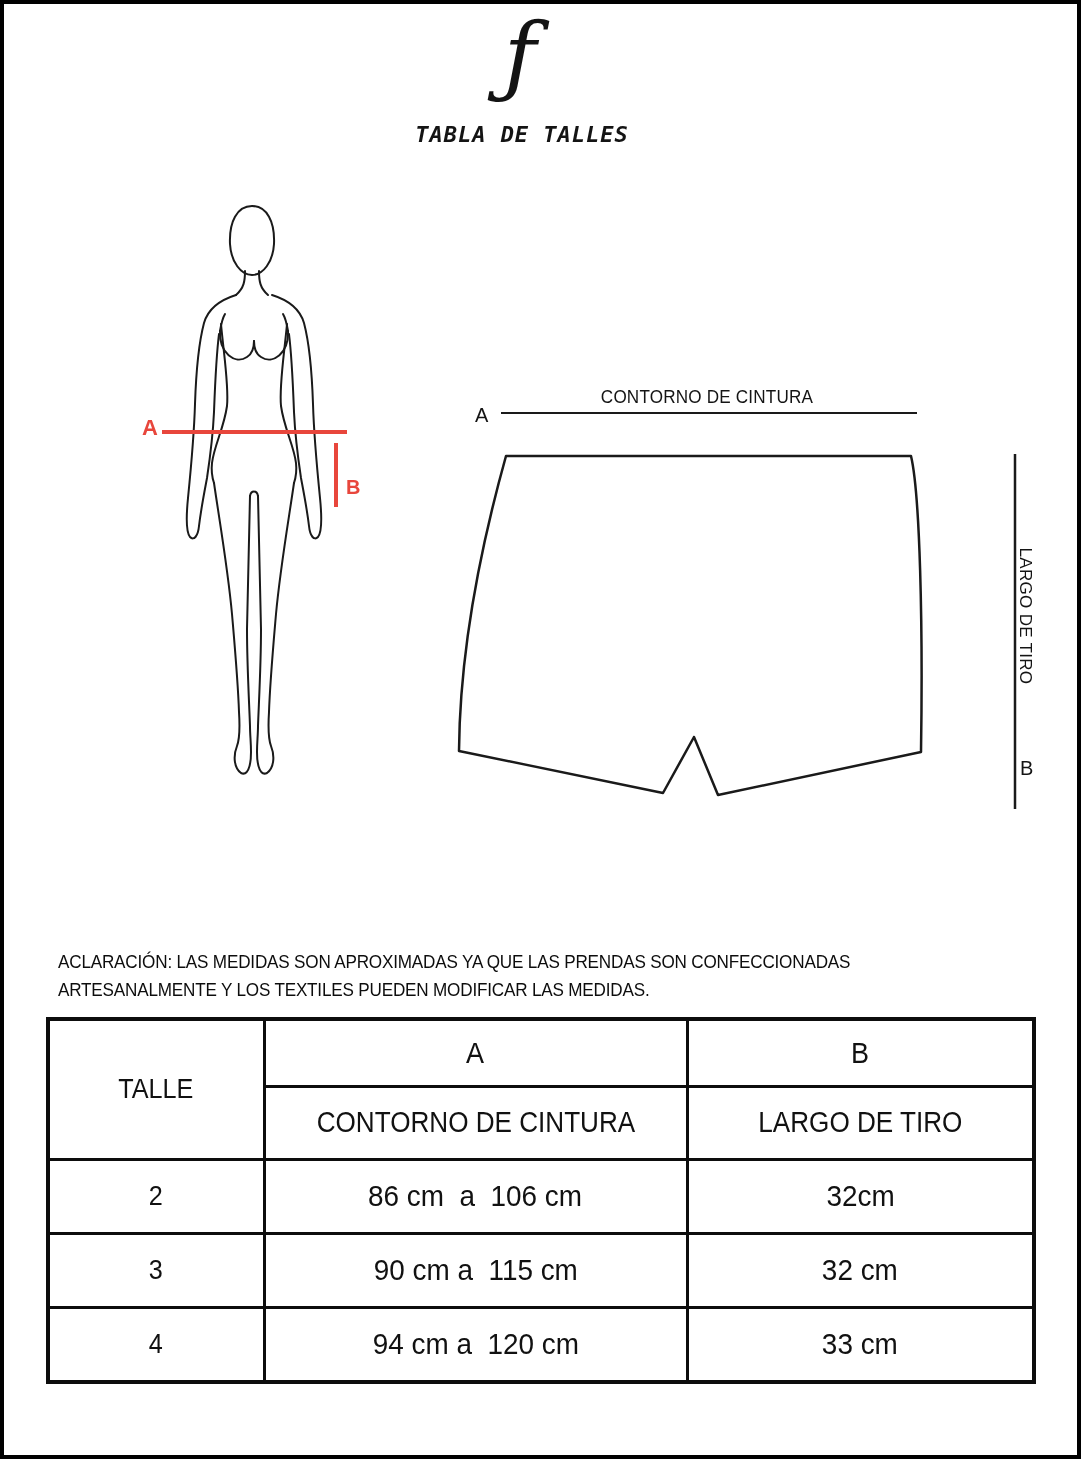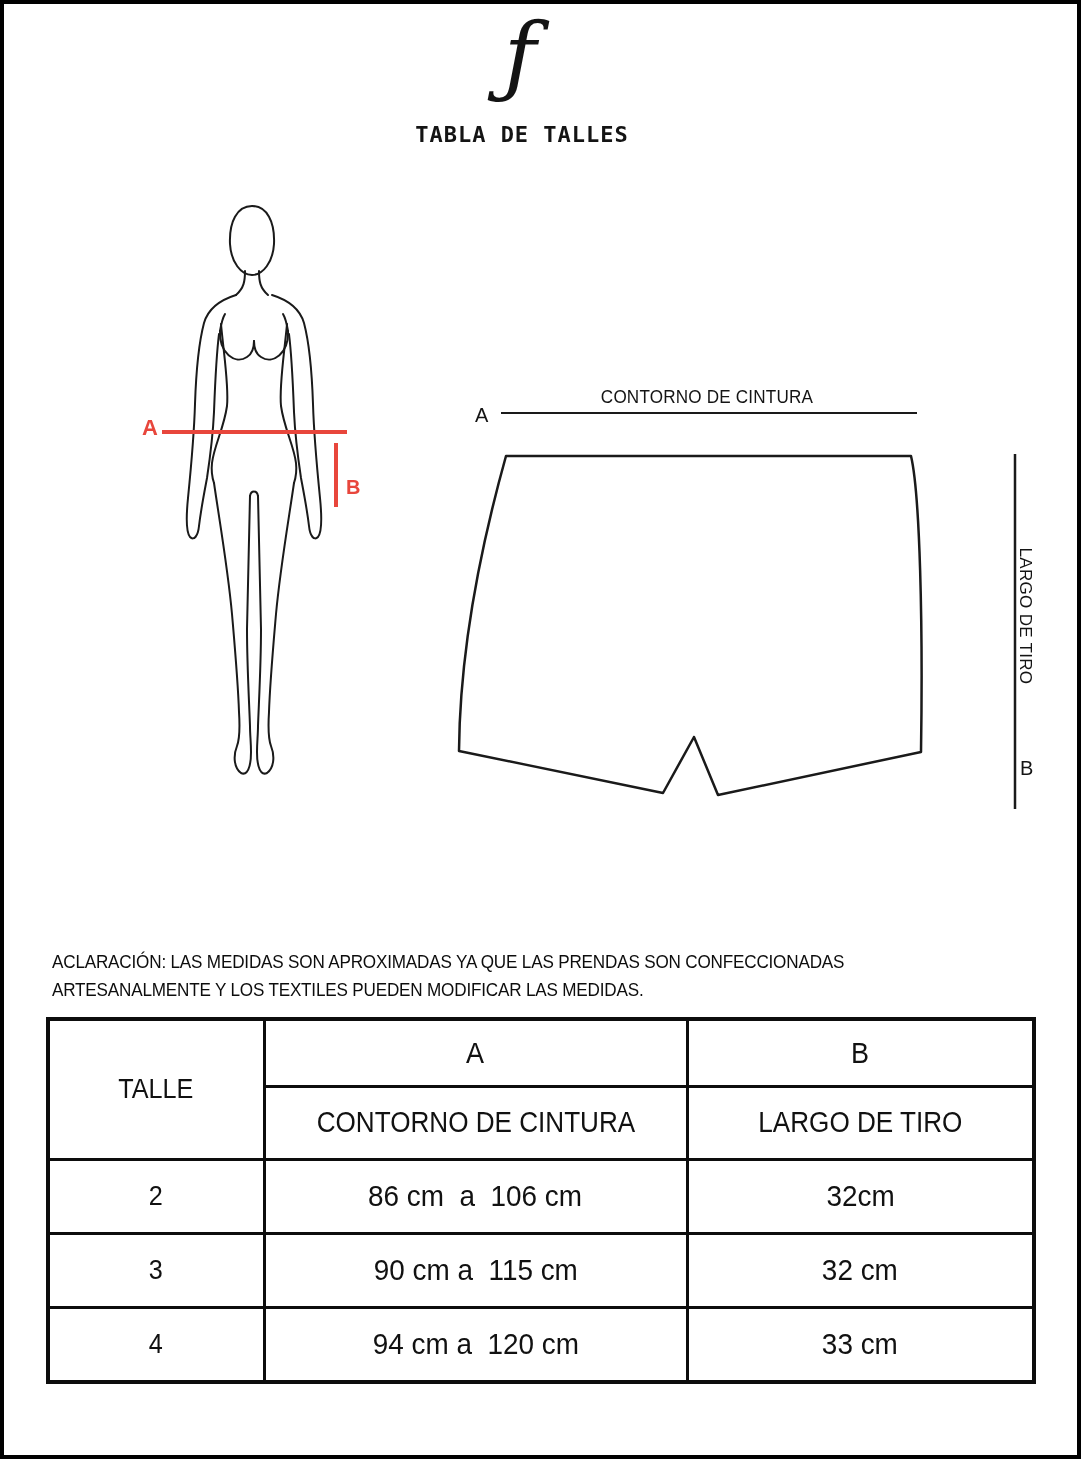--- a/index.html
+++ b/index.html
@@ -24,7 +24,7 @@
   .title{
     left:518px;top:118px;transform:translateX(-50%);
     font-family:"DejaVu Sans Mono", monospace;
-    font-size:22px;font-weight:bold;letter-spacing:1px;color:#141414;
+    font-size:22px;font-weight:bold;letter-spacing:1px;color:#141414;font-style:italic;
   }
   .red-label{color:#e8463c;font-weight:bold;}
   .fig-a{left:138px;top:411px;font-size:22px;}

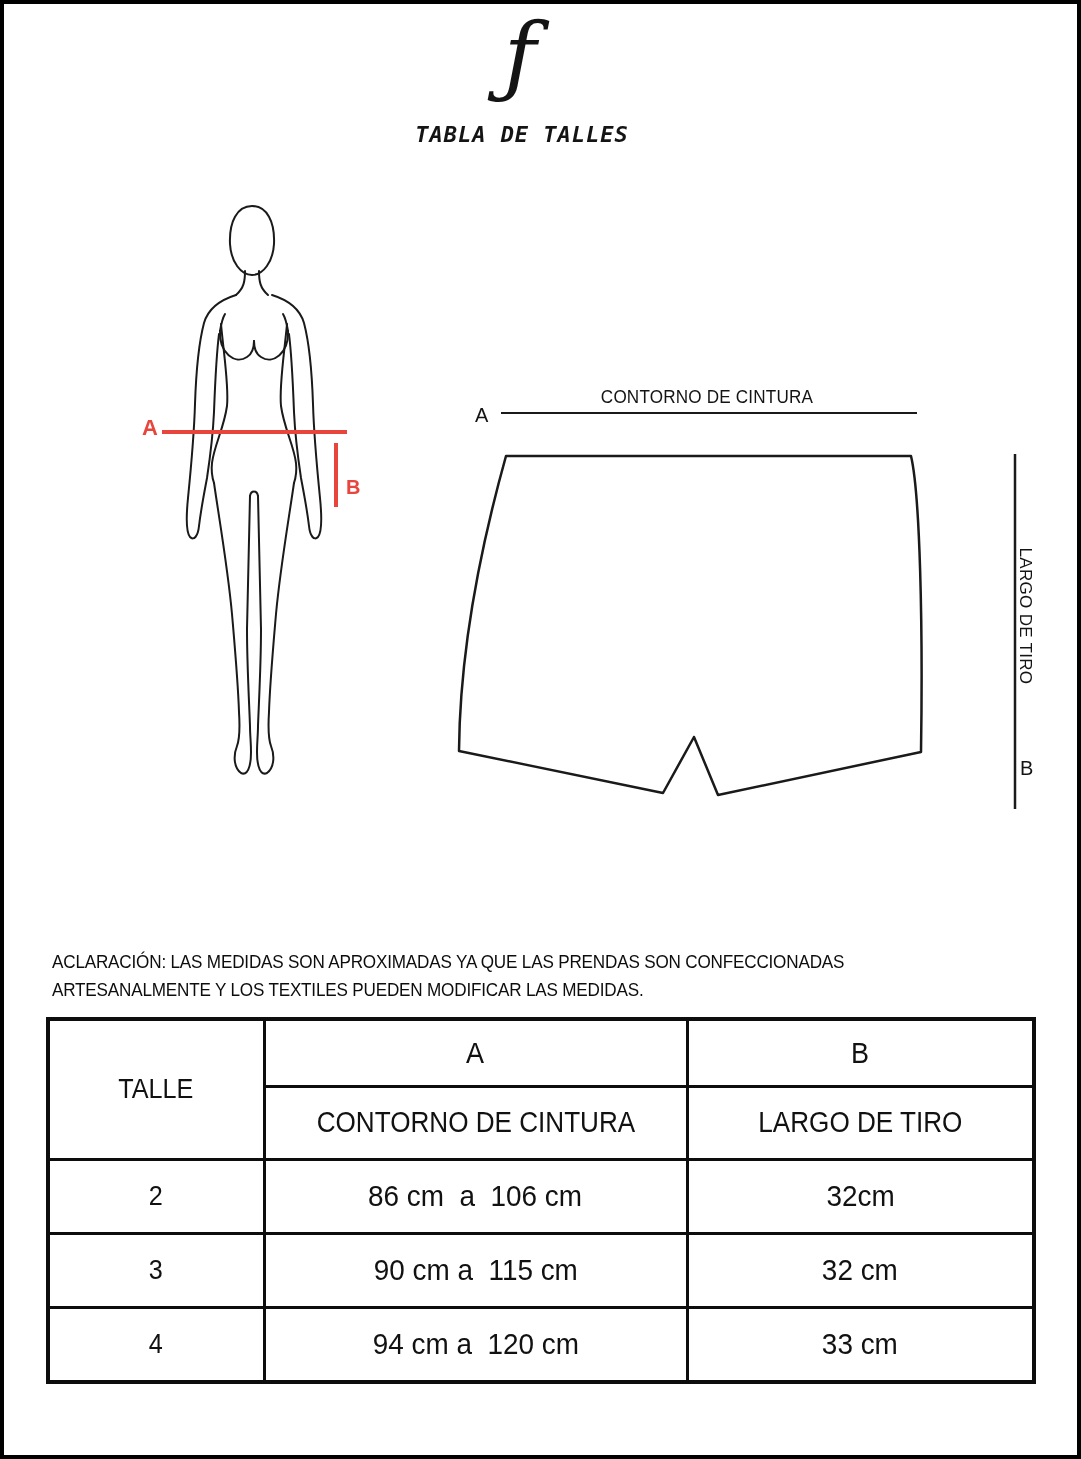--- a/index.html
+++ b/index.html
@@ -40,7 +40,7 @@
   }
   .shorts-b{left:1016px;top:753px;font-size:20px;color:#141414;}
   .disclaimer{
-    left:48px;top:944px;
+    left:54px;top:944px;
     font-size:19px;line-height:28px;letter-spacing:-0.2px;color:#0d0d0d;
   }
   .disclaimer div{transform:scaleX(.9);transform-origin:left center;white-space:nowrap;}

